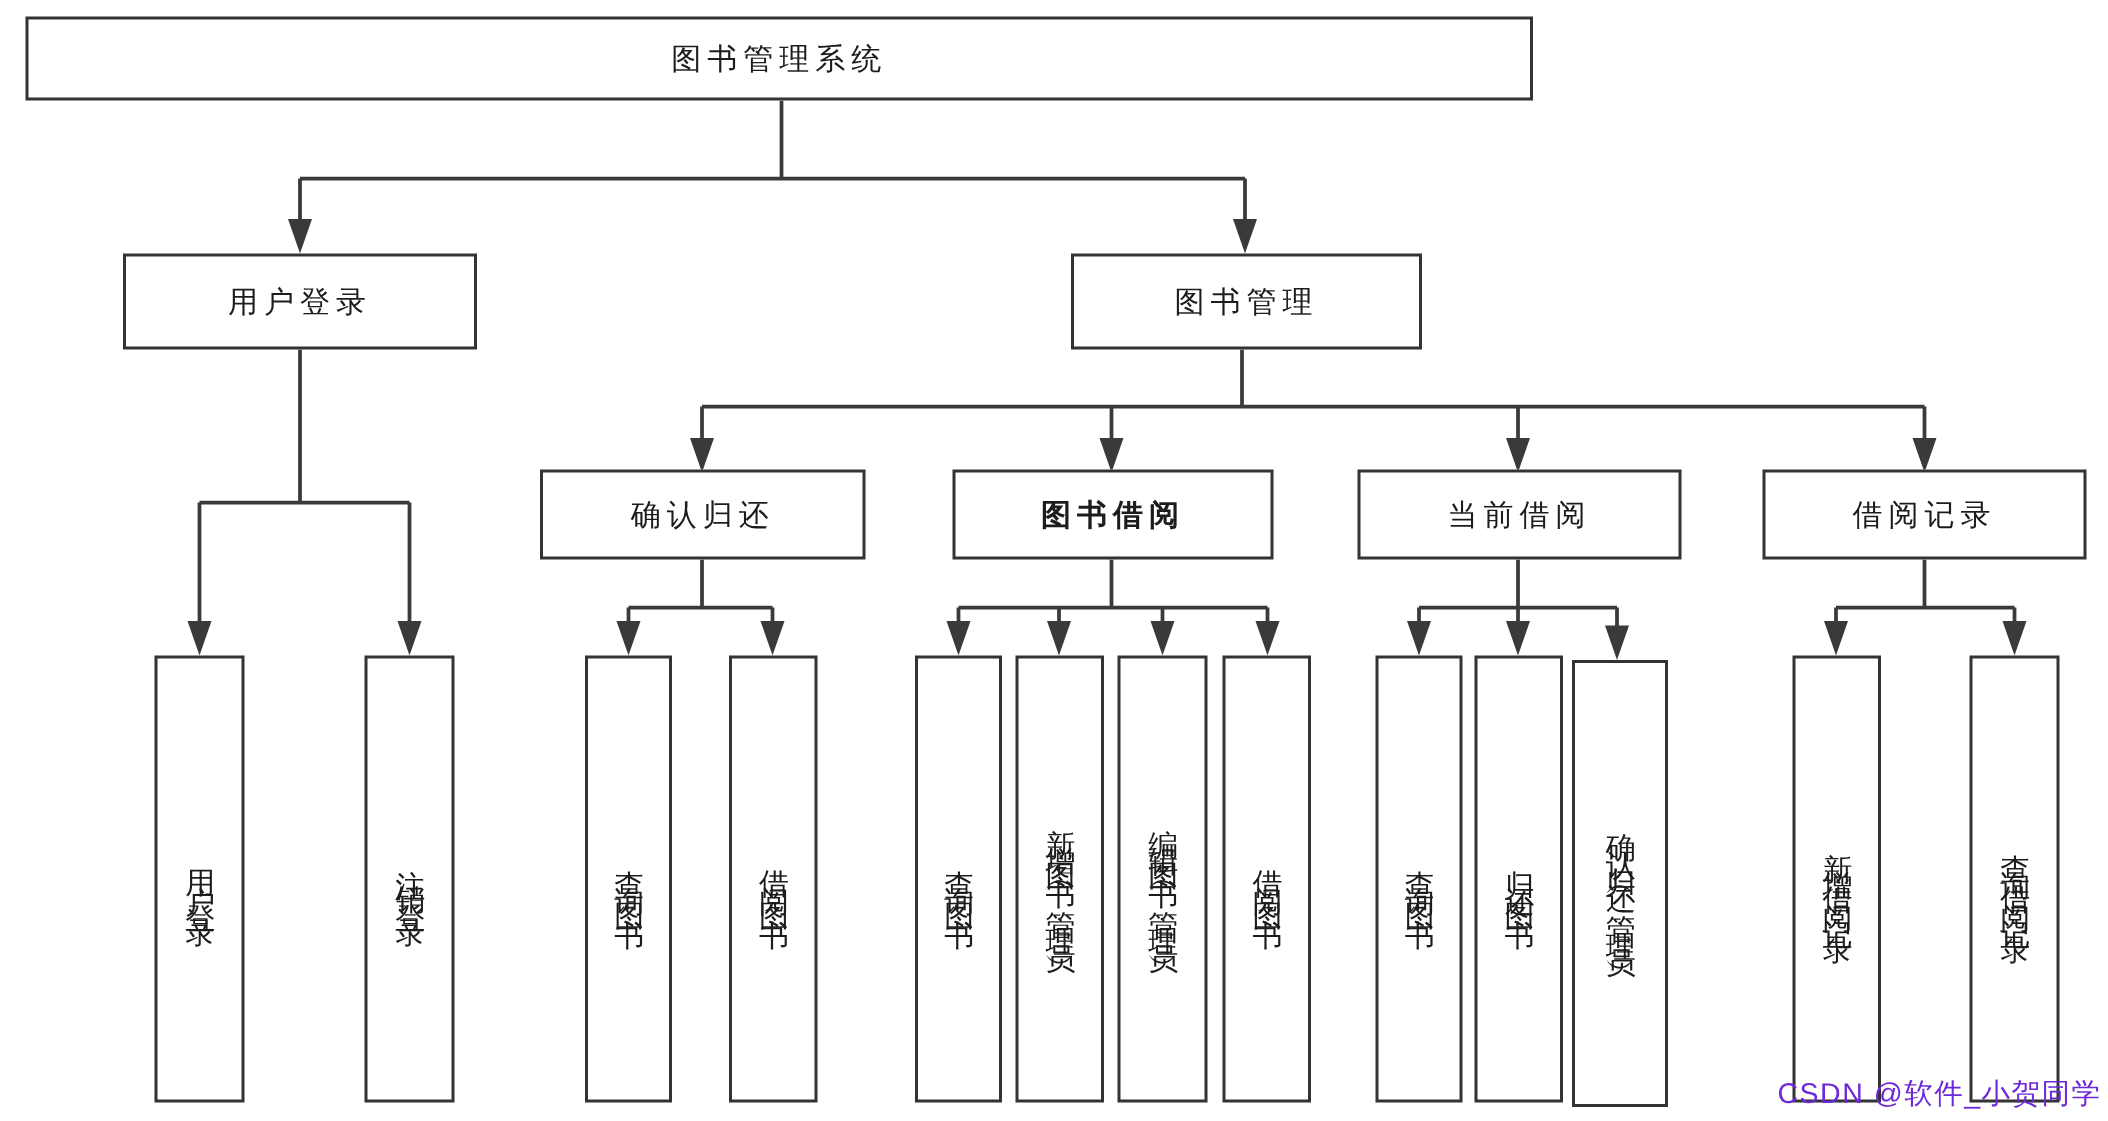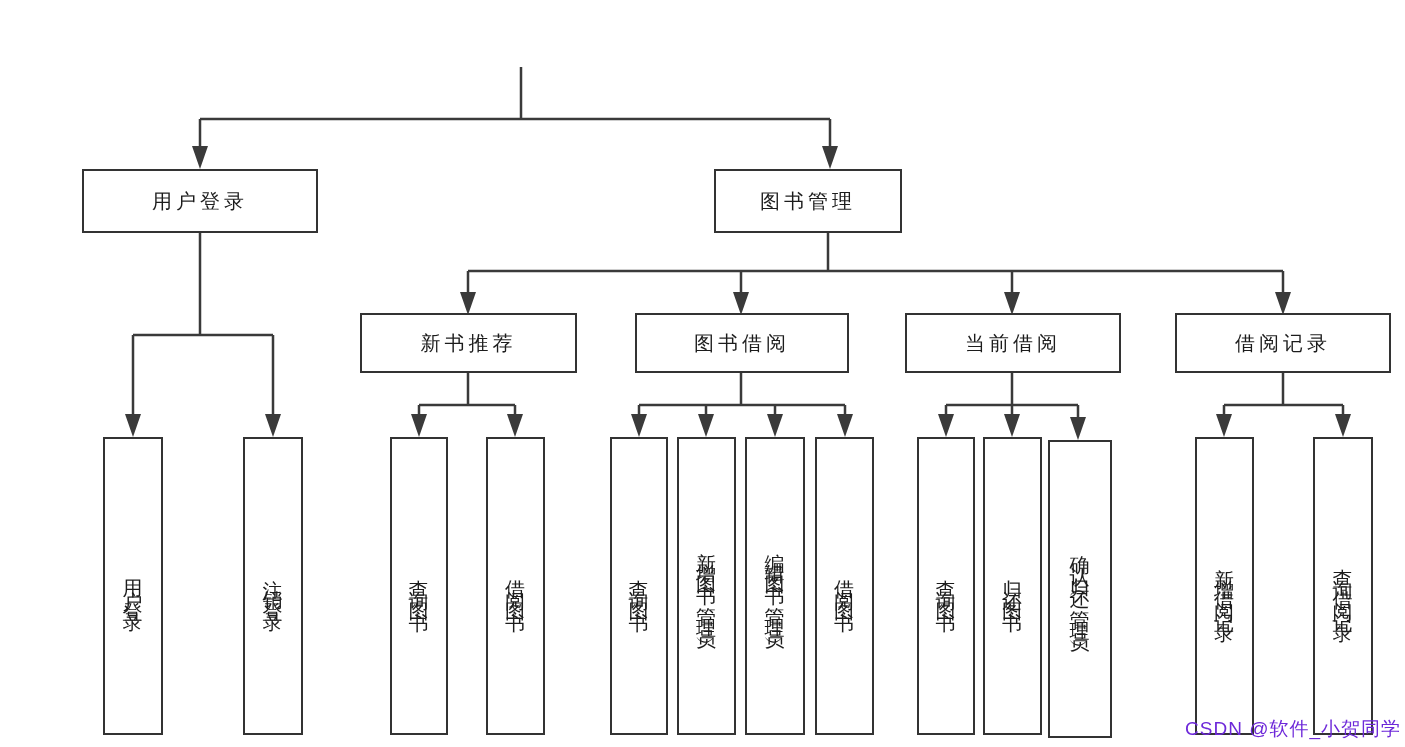--- a/index.html
+++ b/index.html
@@ -62,6 +62,7 @@
     </g>
   </svg>
 
+  <div class="node hlabel" style="left:17px;top:11px;width:1005px;height:56px;">图书管理系统</div>
 
   <div class="node hlabel" style="left:82px;top:169px;width:236px;height:64px;">用户登录</div>
   <div class="node hlabel" style="left:714px;top:169px;width:188px;height:64px;">图书管理</div>

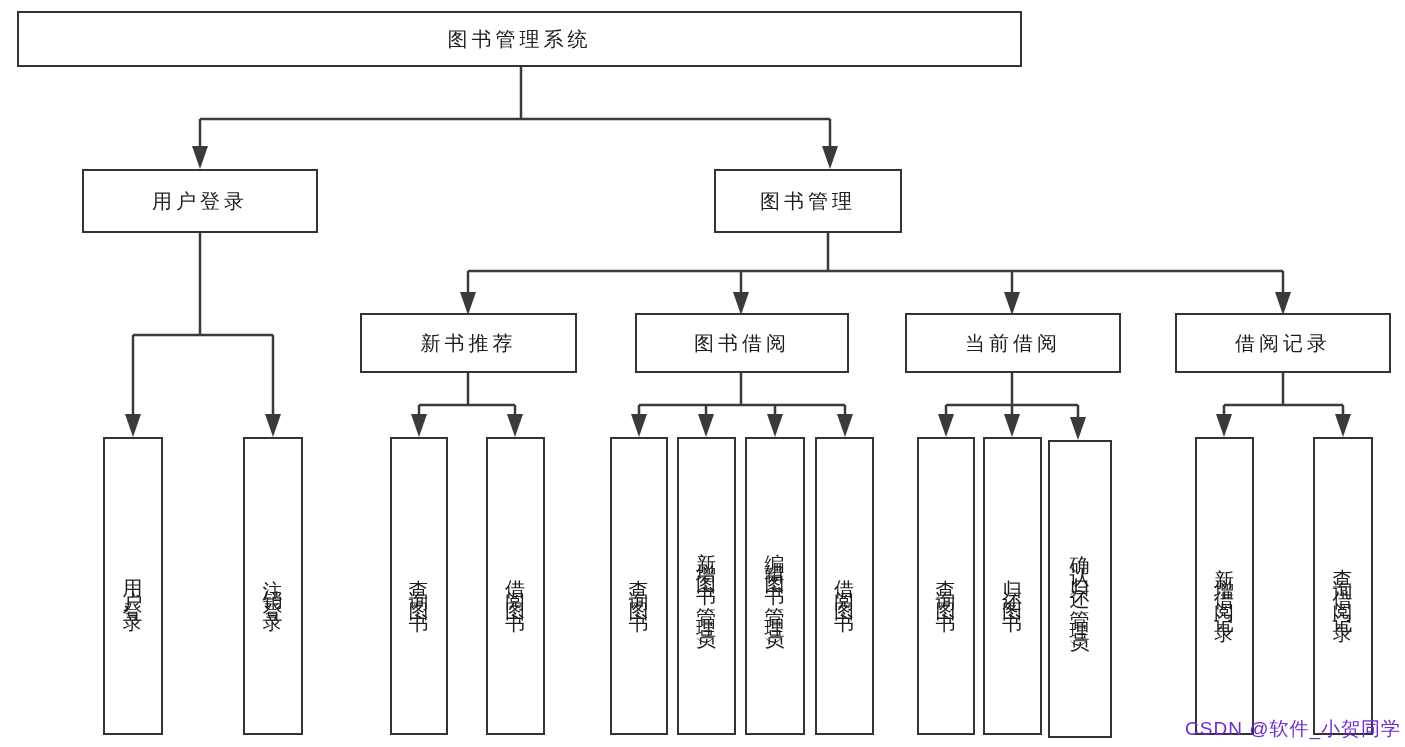--- a/index.html
+++ b/index.html
@@ -65,7 +65,7 @@
   <div class="node hlabel" style="left:17px;top:11px;width:1005px;height:56px;">图书管理系统</div>
 
   <div class="node hlabel" style="left:82px;top:169px;width:236px;height:64px;">用户登录</div>
-  <div class="node hlabel" style="left:714px;top:169px;width:188px;height:64px;">图书管理</div>
+  <div class="node hlabel" style="left:714px;top:169px;width:234px;height:64px;">图书管理</div>
 
   <div class="node hlabel" style="left:360px;top:313px;width:217px;height:60px;">新书推荐</div>
   <div class="node hlabel" style="left:635px;top:313px;width:214px;height:60px;">图书借阅</div>

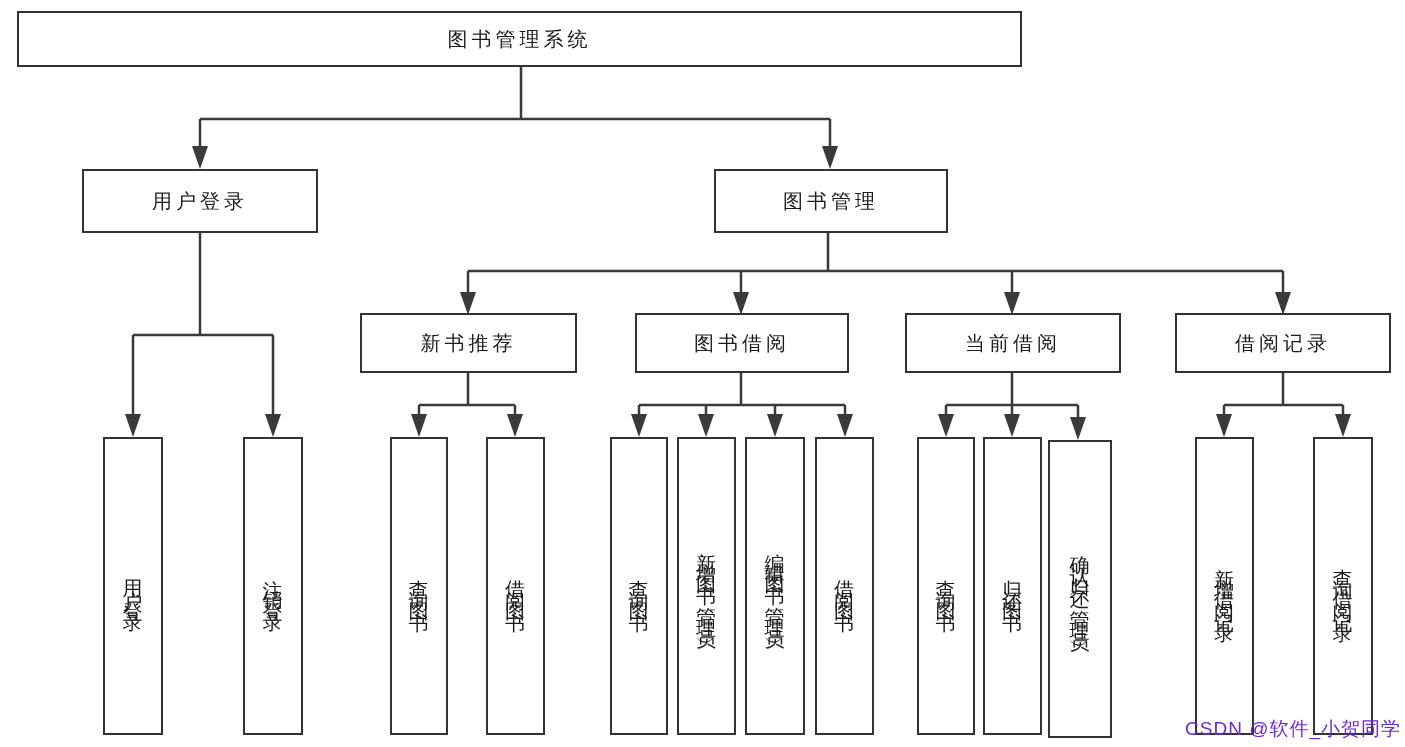--- a/index.html
+++ b/index.html
@@ -67,7 +67,7 @@
   <div class="node hlabel" style="left:82px;top:169px;width:236px;height:64px;">用户登录</div>
   <div class="node hlabel" style="left:714px;top:169px;width:234px;height:64px;">图书管理</div>
 
-  <div class="node hlabel" style="left:360px;top:313px;width:217px;height:60px;">新书推荐</div>
+  <div class="node hlabel" style="left:360px;top:313px;width:217px;height:60px;">确认归还</div>
   <div class="node hlabel" style="left:635px;top:313px;width:214px;height:60px;">图书借阅</div>
   <div class="node hlabel" style="left:1175px;top:313px;width:216px;height:60px;">借阅记录</div>
   <div class="node hlabel" style="left:905px;top:313px;width:216px;height:60px;">当前借阅</div>

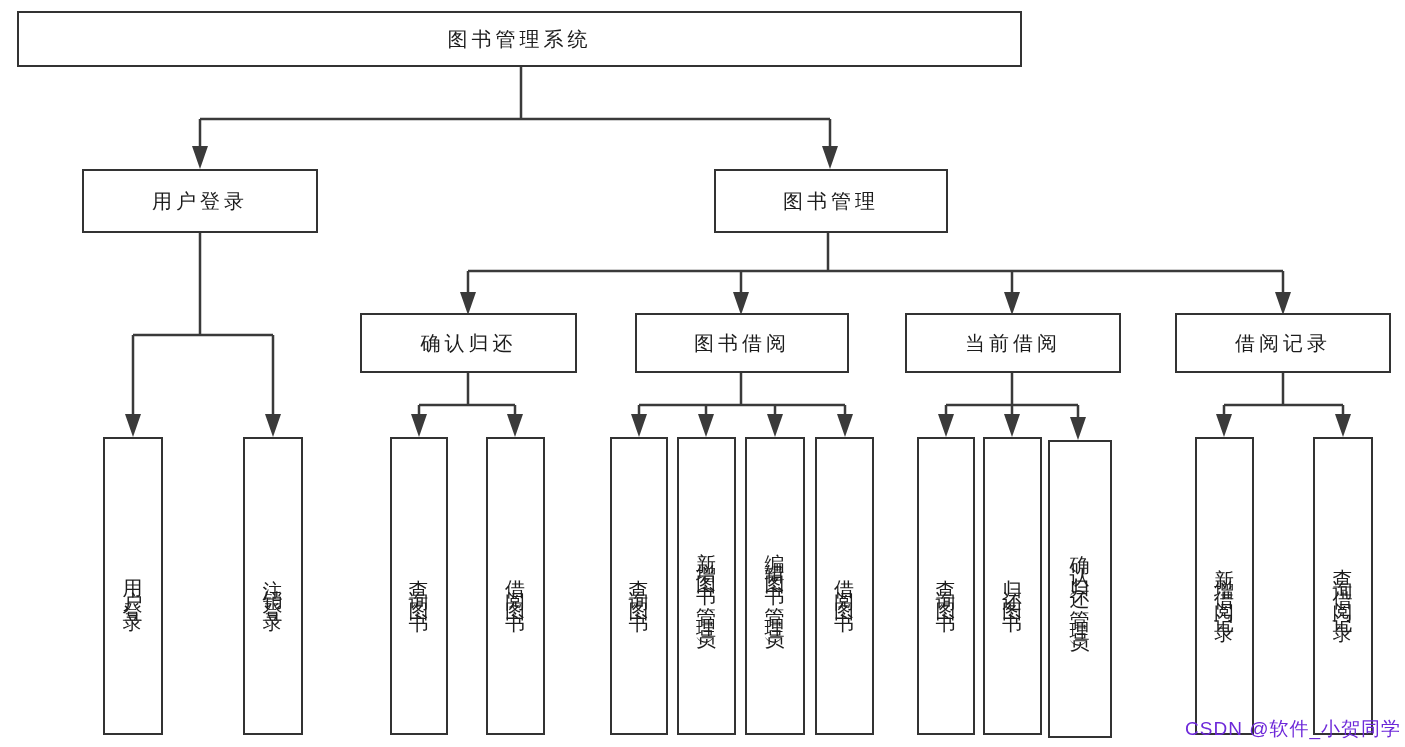--- a/index.html
+++ b/index.html
@@ -68,7 +68,7 @@
   <div class="node hlabel" style="left:714px;top:169px;width:234px;height:64px;">图书管理</div>
 
   <div class="node hlabel" style="left:360px;top:313px;width:217px;height:60px;">确认归还</div>
-  <div class="node hlabel" style="left:635px;top:313px;width:214px;height:60px;">图书借阅</div>
+  <div class="node hlabel" style="left:635px;top:313px;width:214px;height:60px;font-weight:bold;">图书借阅</div>
   <div class="node hlabel" style="left:1175px;top:313px;width:216px;height:60px;">借阅记录</div>
   <div class="node hlabel" style="left:905px;top:313px;width:216px;height:60px;">当前借阅</div>
 

